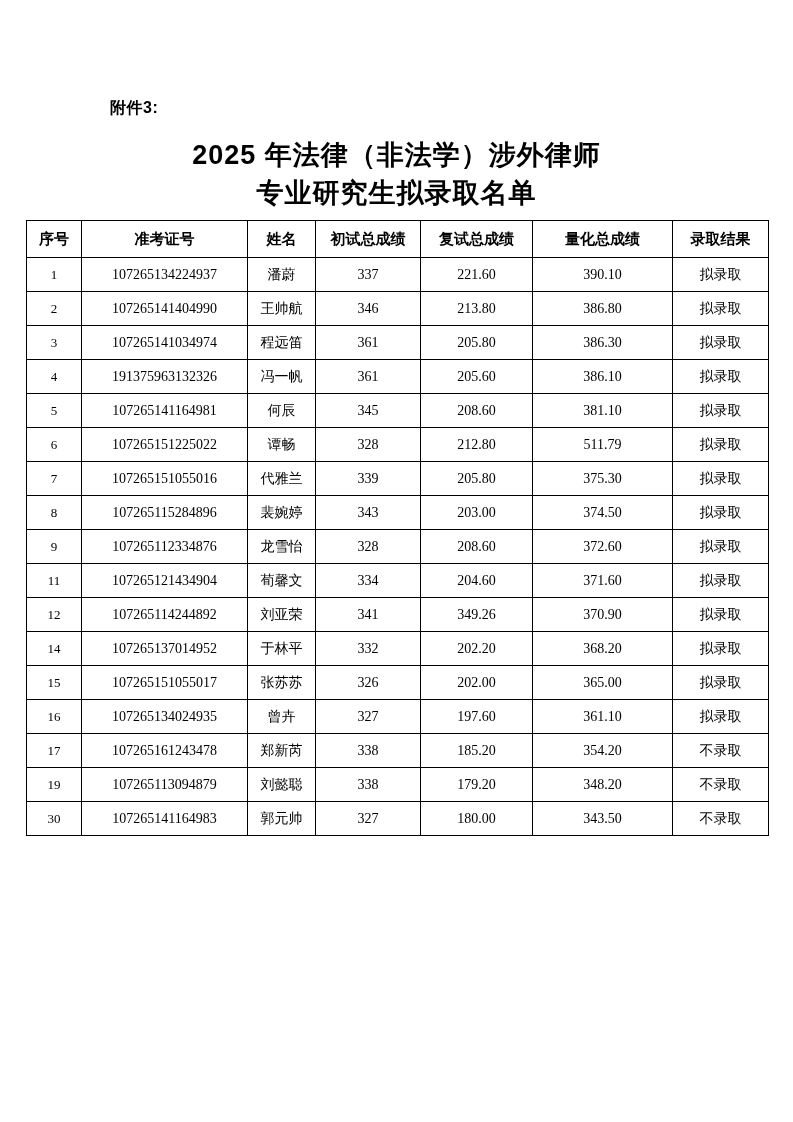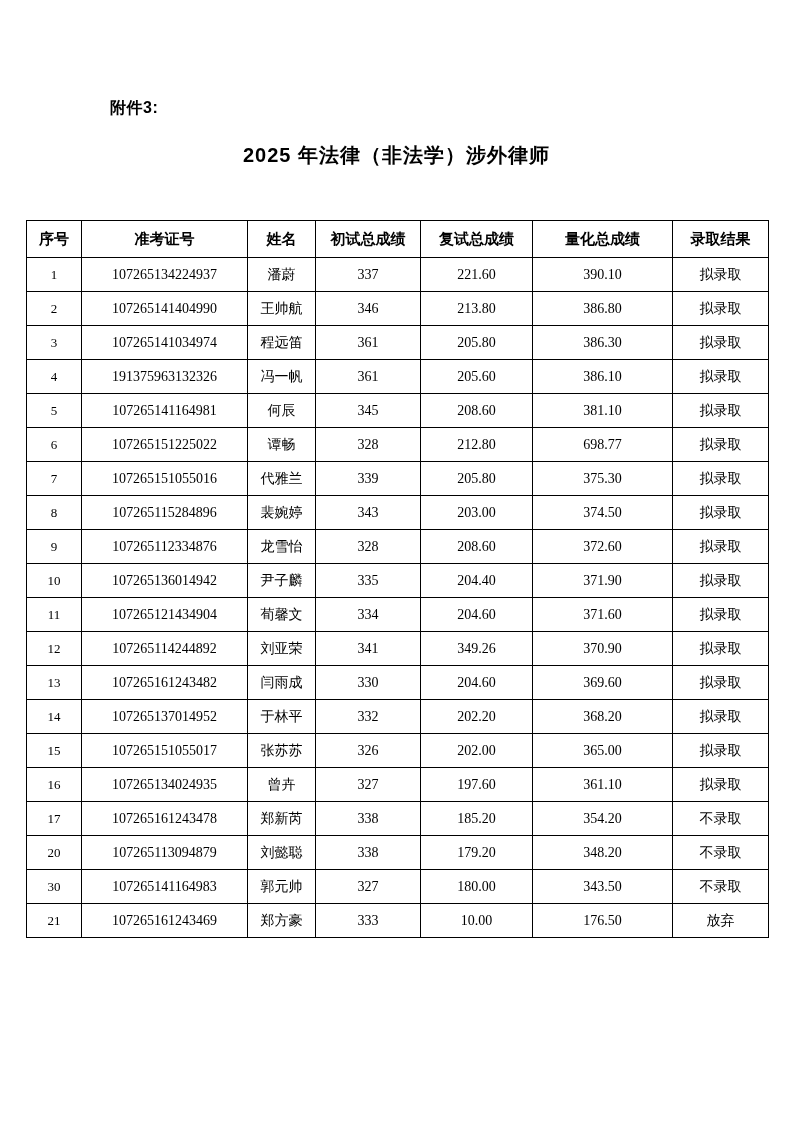--- a/index.html
+++ b/index.html
@@ -37,7 +37,7 @@
     top: 136px;
     width: 793px;
     text-align: center;
-    font-size: 20px;
+    font-size: 27px;
     font-weight: bold;
     font-family: "Liberation Sans", "DejaVu Sans", sans-serif;
     line-height: 38px;

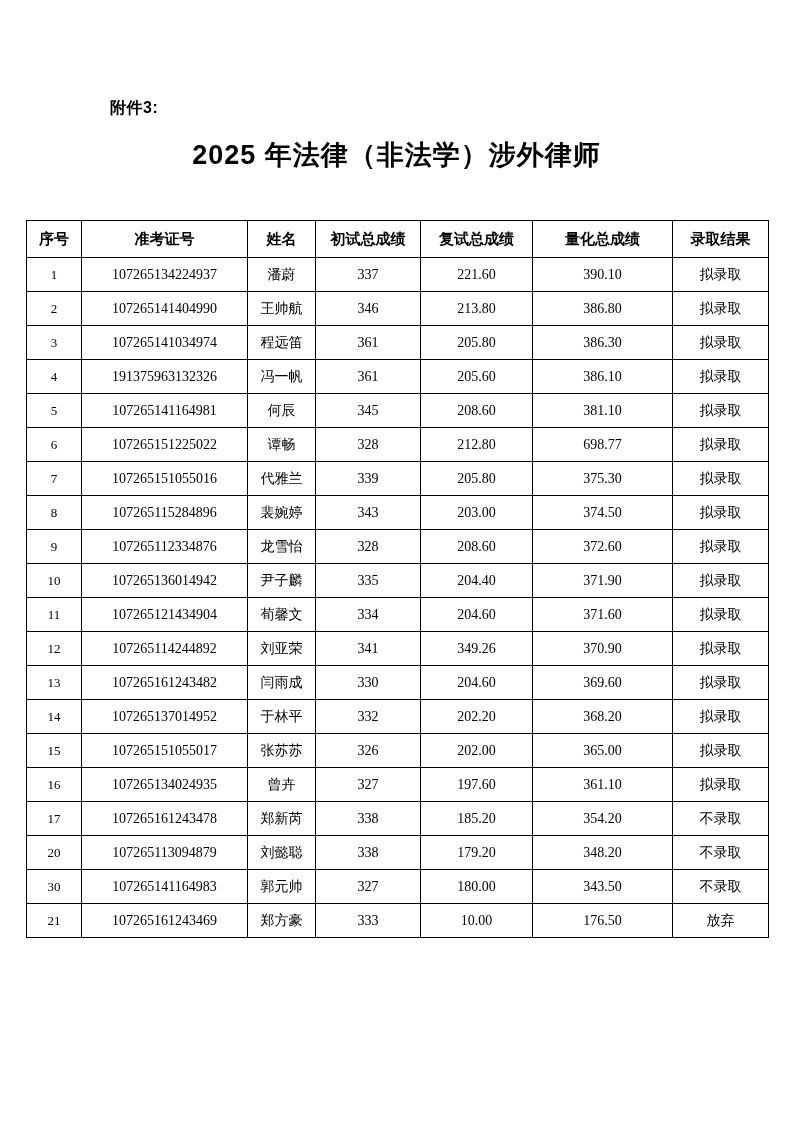--- a/index.html
+++ b/index.html
@@ -101,6 +101,7 @@
 
   <div class="doc-title">
     <span class="line">2025 年法律（非法学）涉外律师</span>
+    <span class="line">专业研究生拟录取名单</span>
   </div>
 
   <table class="roster">

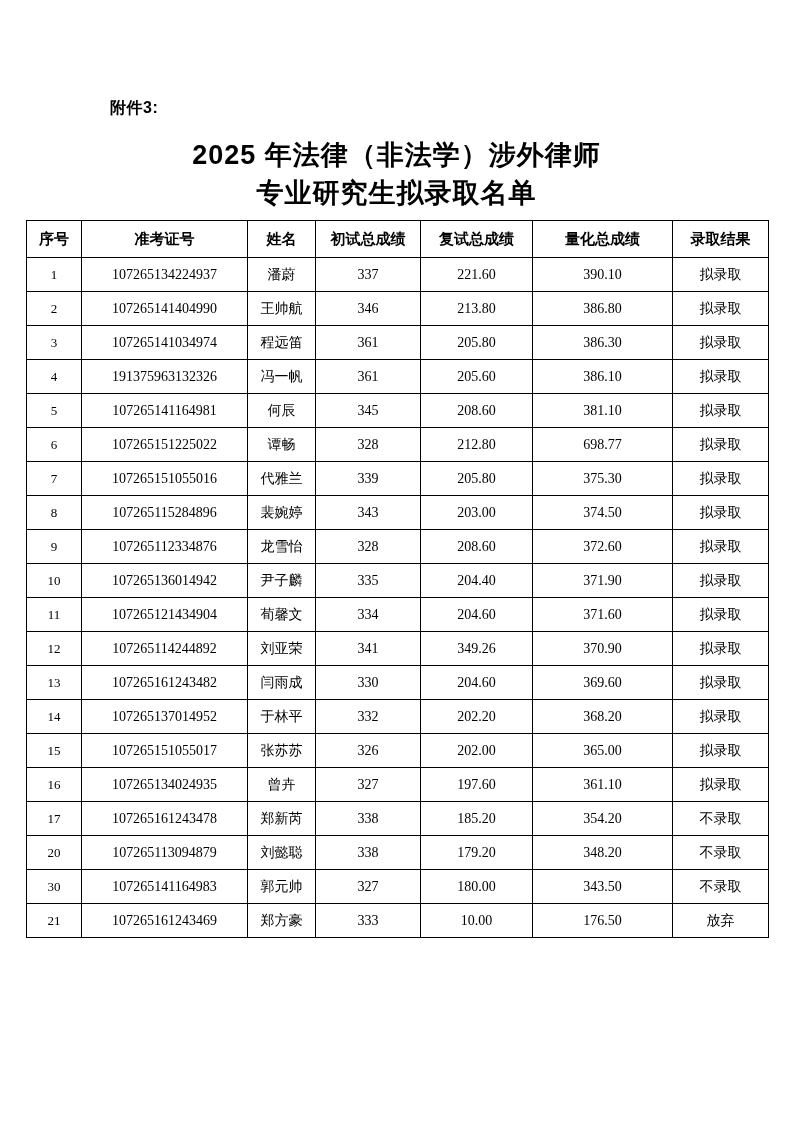--- a/index.html
+++ b/index.html
@@ -177,7 +177,7 @@
         <td class="name">谭畅</td>
         <td class="num">328</td>
         <td class="num">212.80</td>
-        <td class="num">698.77</td>
+        <td class="num">511.79</td>
         <td class="result">拟录取</td>
       </tr>
       <tr>

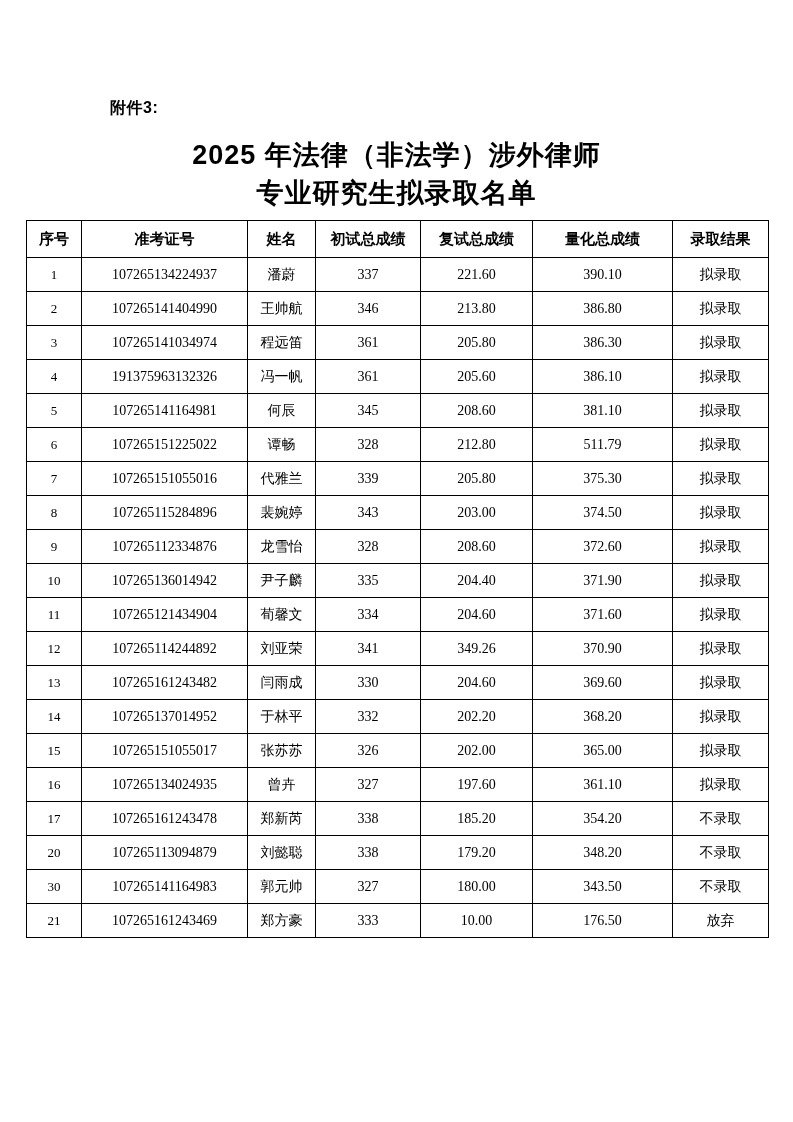--- a/index.html
+++ b/index.html
@@ -208,15 +208,6 @@
         <td class="result">拟录取</td>
       </tr>
       <tr>
-        <td class="idx">10</td>
-        <td class="num">107265136014942</td>
-        <td class="name">尹子麟</td>
-        <td class="num">335</td>
-        <td class="num">204.40</td>
-        <td class="num">371.90</td>
-        <td class="result">拟录取</td>
-      </tr>
-      <tr>
         <td class="idx">11</td>
         <td class="num">107265121434904</td>
         <td class="name">荀馨文</td>

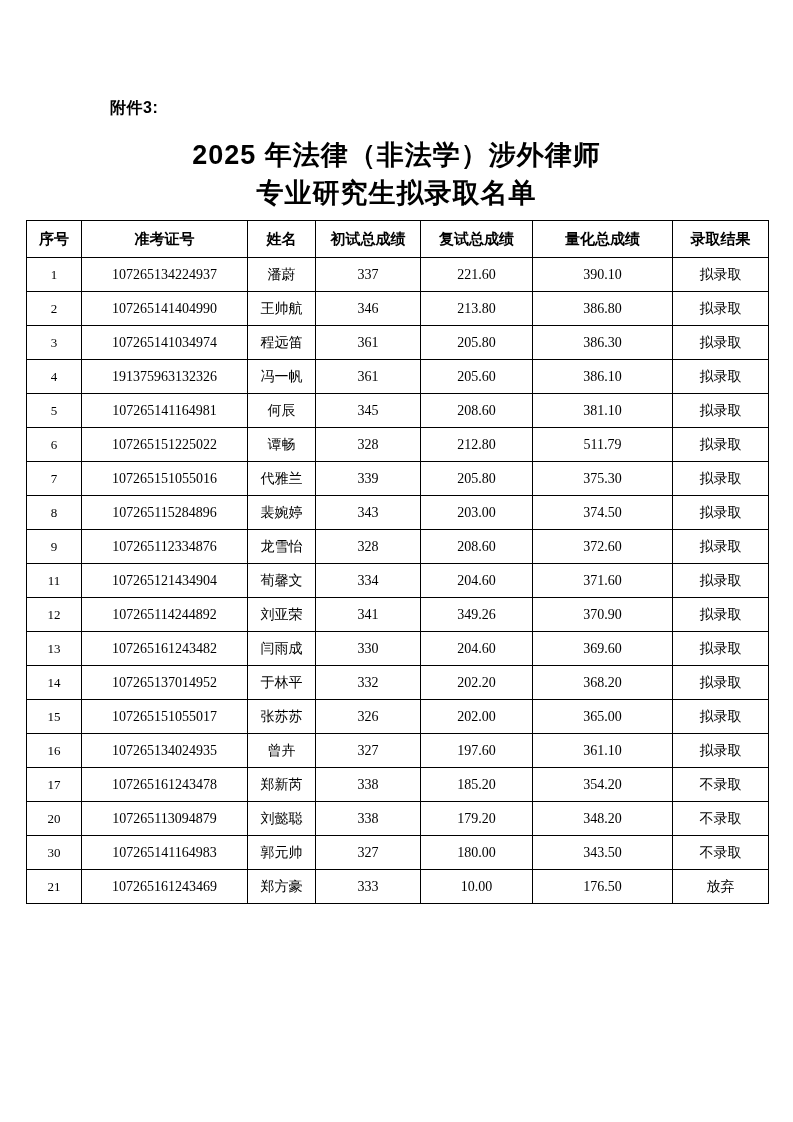--- a/index.html
+++ b/index.html
@@ -226,15 +226,6 @@
         <td class="result">拟录取</td>
       </tr>
       <tr>
-        <td class="idx">13</td>
-        <td class="num">107265161243482</td>
-        <td class="name">闫雨成</td>
-        <td class="num">330</td>
-        <td class="num">204.60</td>
-        <td class="num">369.60</td>
-        <td class="result">拟录取</td>
-      </tr>
-      <tr>
         <td class="idx">14</td>
         <td class="num">107265137014952</td>
         <td class="name">于林平</td>

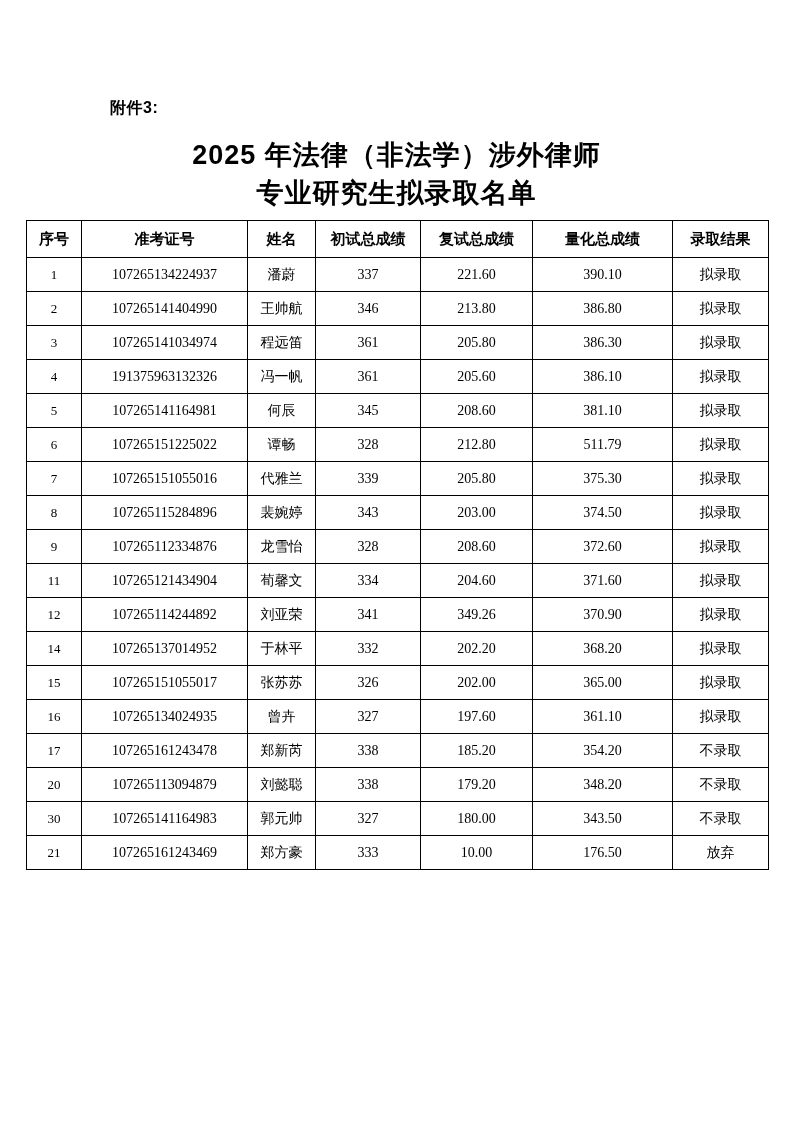--- a/index.html
+++ b/index.html
@@ -262,7 +262,7 @@
         <td class="result">不录取</td>
       </tr>
       <tr>
-        <td class="idx">20</td>
+        <td class="idx">19</td>
         <td class="num">107265113094879</td>
         <td class="name">刘懿聪</td>
         <td class="num">338</td>

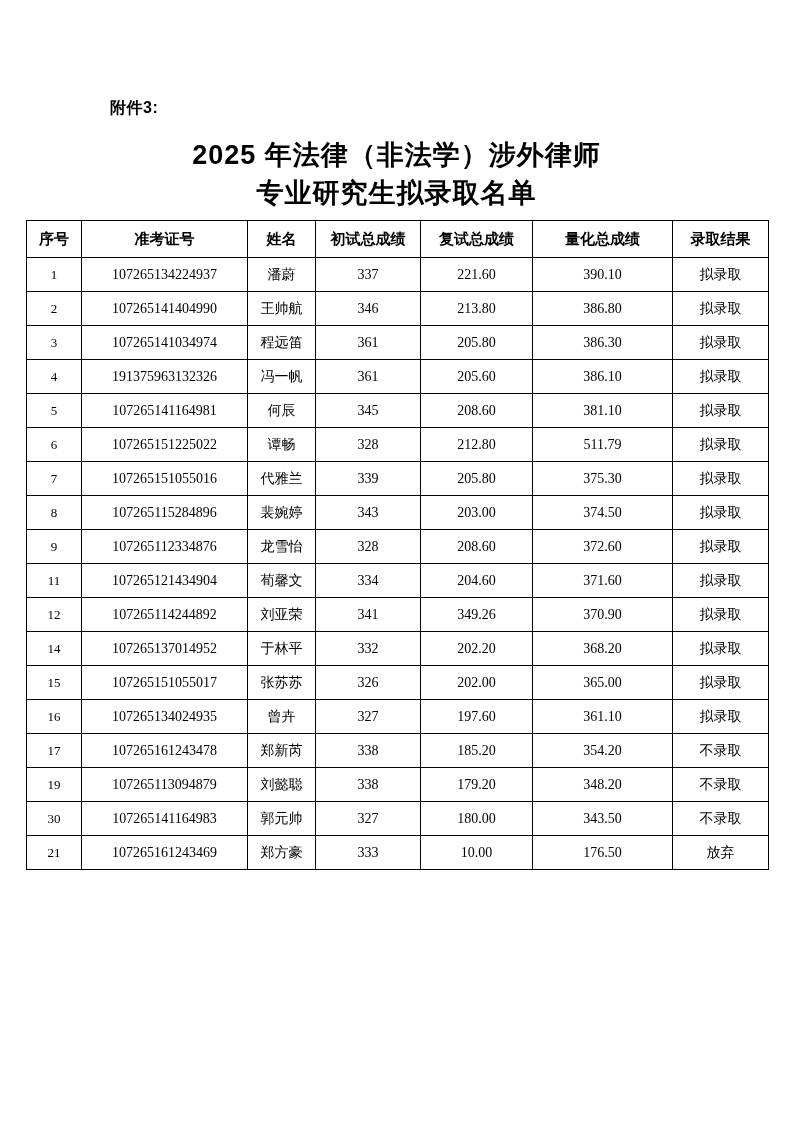--- a/index.html
+++ b/index.html
@@ -279,15 +279,6 @@
         <td class="num">343.50</td>
         <td class="result">不录取</td>
       </tr>
-      <tr>
-        <td class="idx">21</td>
-        <td class="num">107265161243469</td>
-        <td class="name">郑方豪</td>
-        <td class="num">333</td>
-        <td class="num">10.00</td>
-        <td class="num">176.50</td>
-        <td class="result">放弃</td>
-      </tr>
     </tbody>
   </table>
 

